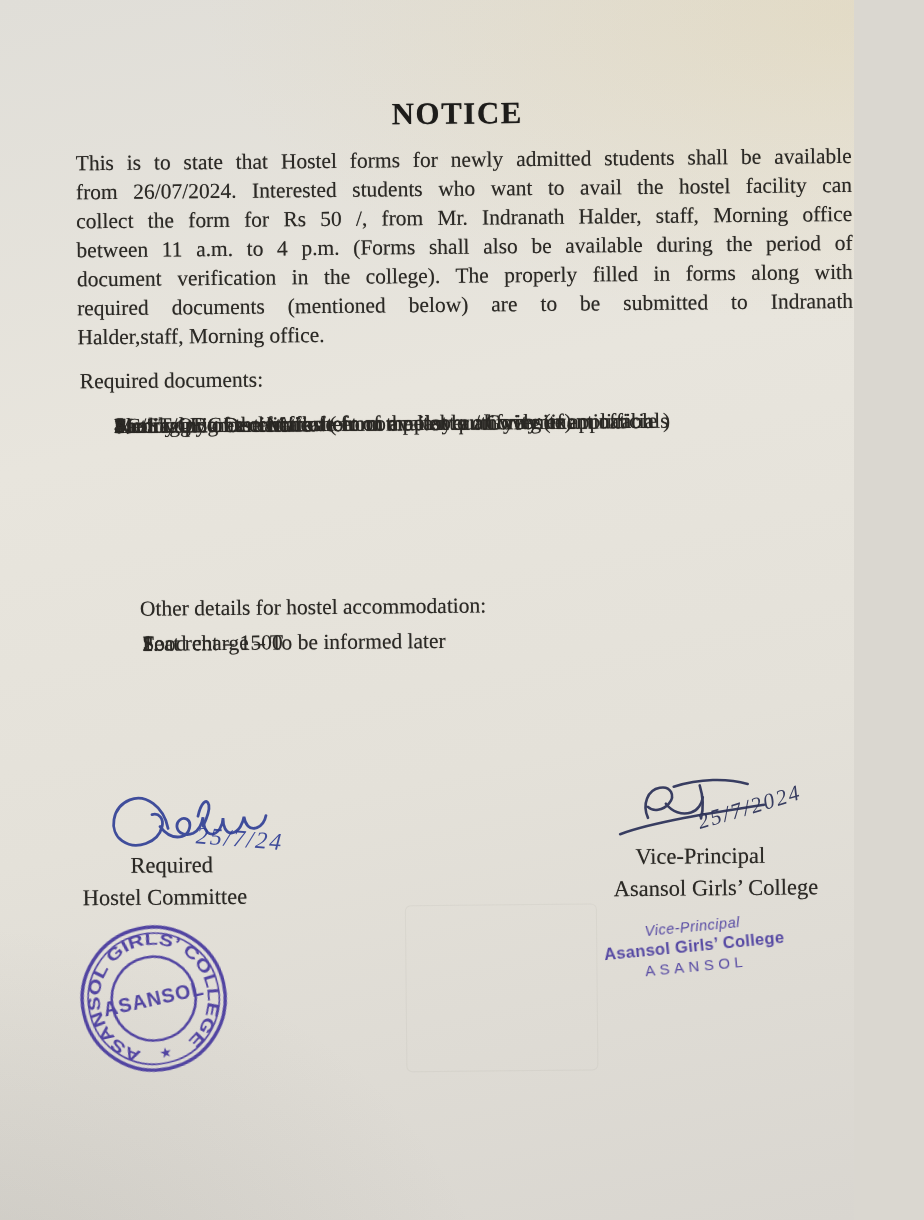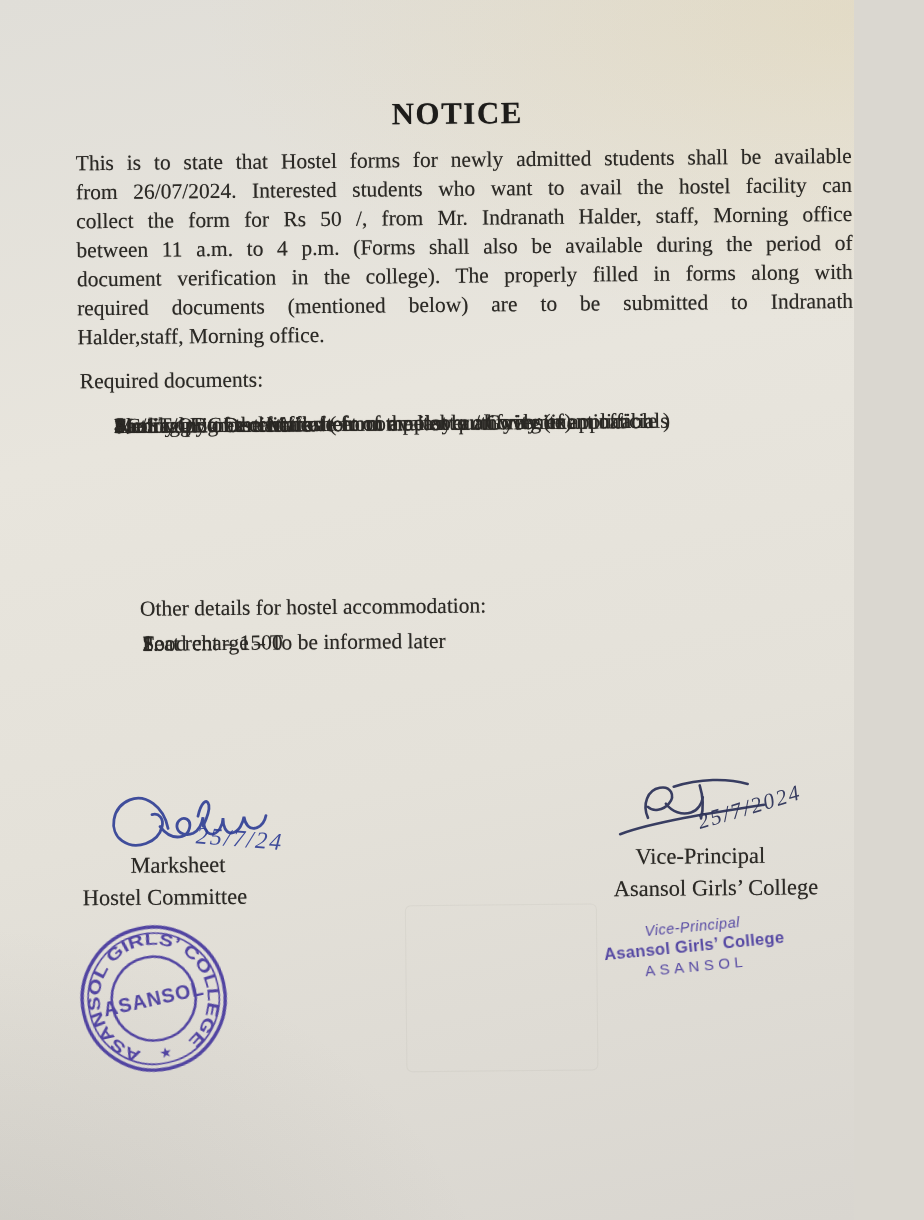--- a/index.html
+++ b/index.html
@@ -169,7 +169,7 @@
       </g>
     </svg>
     <div class="sig-date sig-date-left">25/7/24</div>
-    <div class="sig-label lbl-convener">Marksheet</div>
+    <div class="sig-label lbl-convener">Required</div>
     <div class="sig-label lbl-hostel">Hostel Committee</div>
 
     <svg class="sig-svg sig-right-svg" width="195" height="70" viewBox="0 0 195 70">

